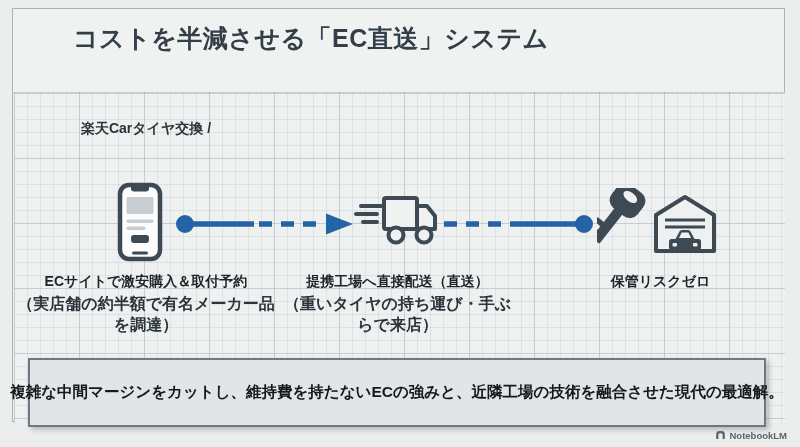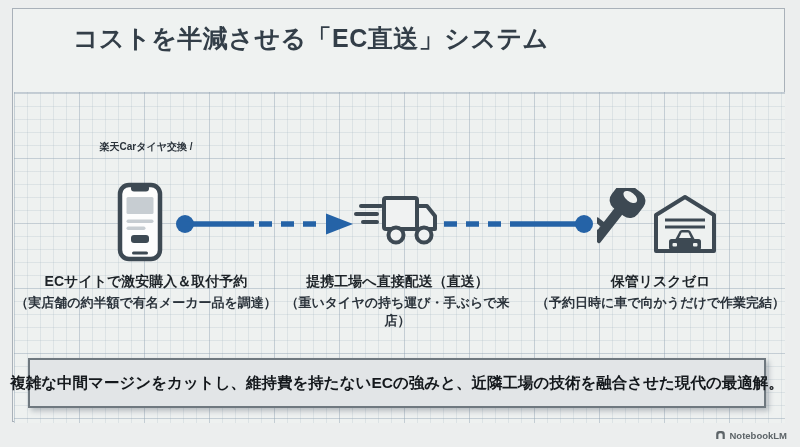--- a/index.html
+++ b/index.html
@@ -30,8 +30,8 @@
     font-size:25px;font-weight:bold;letter-spacing:0.5px;color:#333e48;margin-left:41px;
   }
   .app-label{
-    position:absolute;left:20px;top:137px;width:252px;
-    text-align:center;font-size:10px;font-weight:bold;line-height:19px;color:#2b333b;
+    position:absolute;left:20px;top:119px;width:252px;
+    text-align:center;font-size:14px;font-weight:bold;line-height:19px;color:#2b333b;
   }
   .icon{position:absolute;line-height:0;}
   .icon-phone{left:117px;top:182px;}

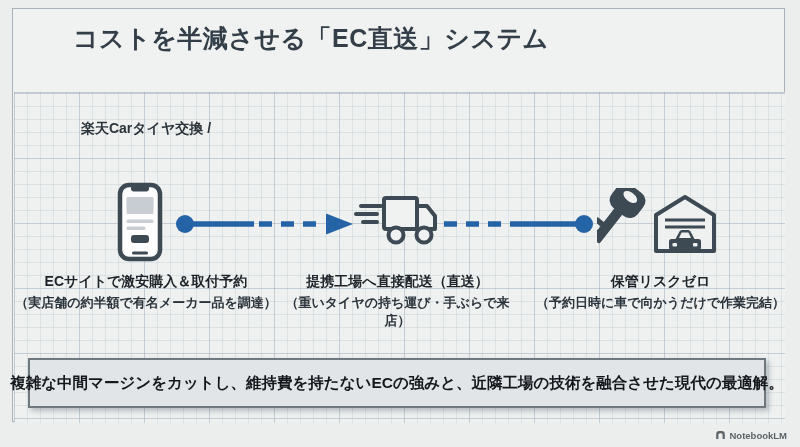--- a/index.html
+++ b/index.html
@@ -44,7 +44,7 @@
     top:273px;
   }
   .step-sub{
-    position:absolute;text-align:center;font-size:13px;font-weight:bold;color:#2b333b;
+    position:absolute;text-align:center;font-size:16px;font-weight:bold;color:#2b333b;
     top:294px;
   }
   .s1{left:15px;width:262px;}

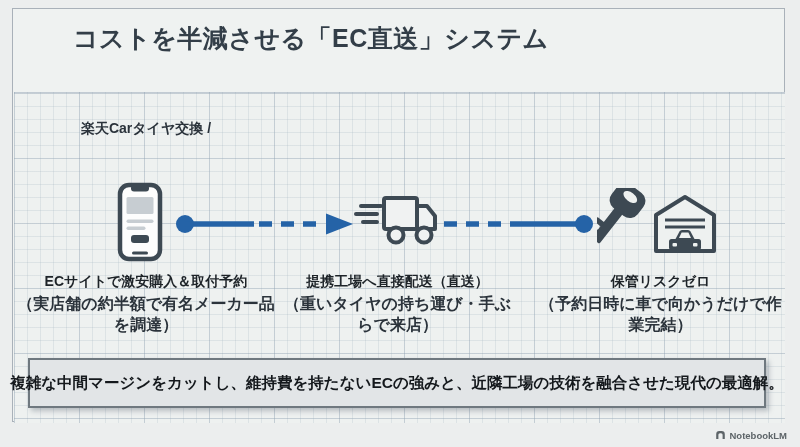--- a/index.html
+++ b/index.html
@@ -151,7 +151,6 @@
   <div class="step-sub s2">（重いタイヤの持ち運び・手ぶらで来店）</div>
 
   <div class="step-heading s3">保管リスクゼロ</div>
-  <div class="step-sub s3">（予約日時に車で向かうだけで作業完結）</div>
 
   <div class="summary-box">
     <span class="summary-text">複雑な中間マージンをカットし、維持費を持たないECの強みと、近隣工場の技術を融合させた現代の最適解。</span>

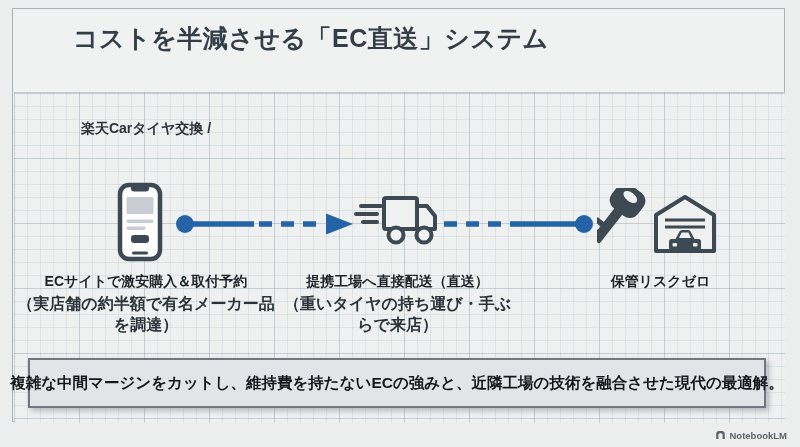--- a/index.html
+++ b/index.html
@@ -51,7 +51,7 @@
   .s2{left:277px;width:241px;}
   .s3{left:533px;width:255px;}
   .summary-box{
-    position:absolute;left:28px;top:358px;width:738px;height:50px;box-sizing:border-box;
+    position:absolute;left:28px;top:358px;width:738px;height:69px;box-sizing:border-box;
     background:#e2e5e7;border:2.5px solid #6f787f;
     display:flex;align-items:center;justify-content:center;
     box-shadow:3px 3px 5px rgba(100,110,122,0.40);

